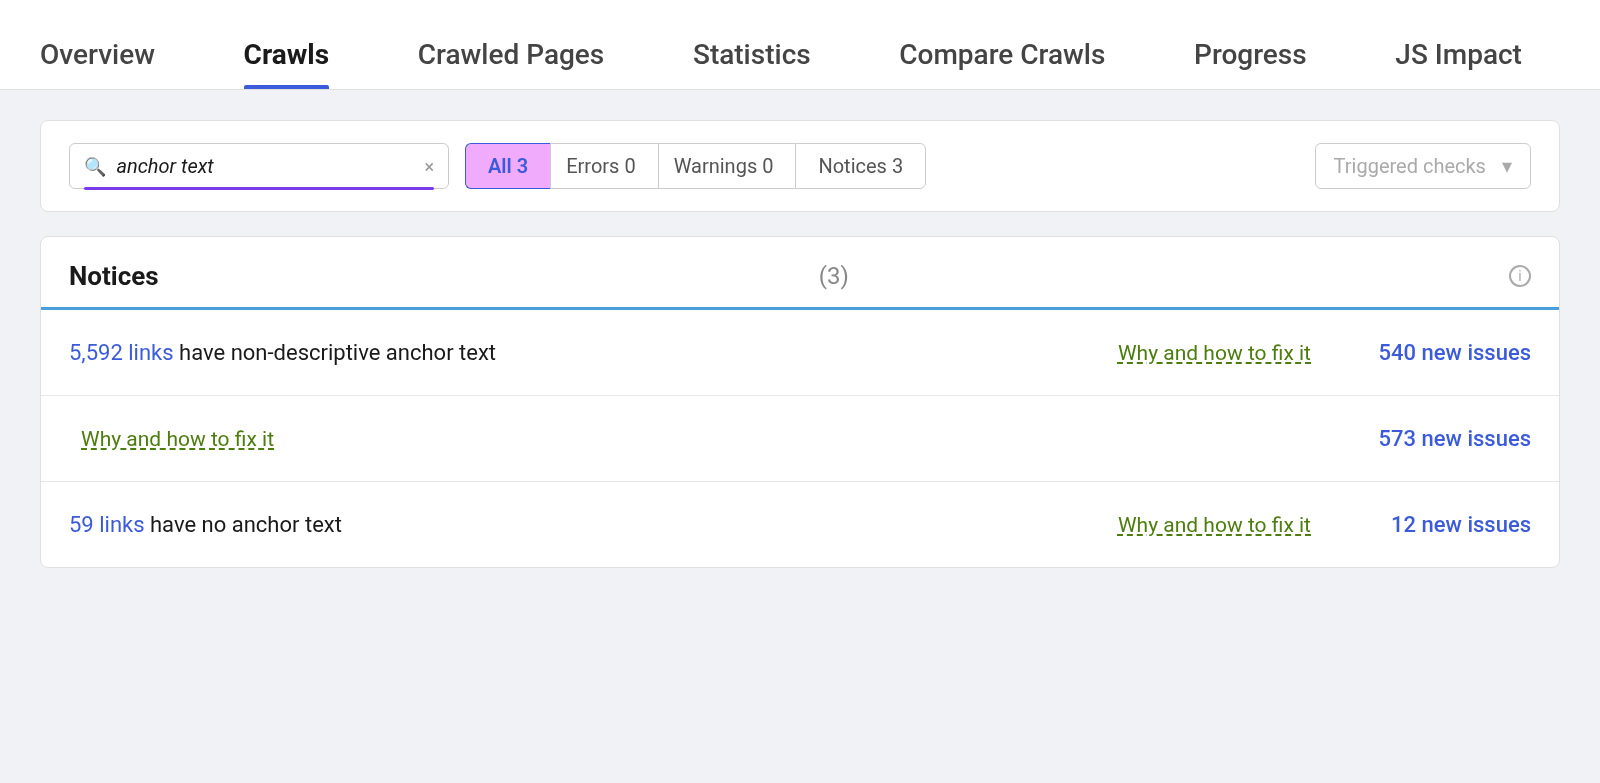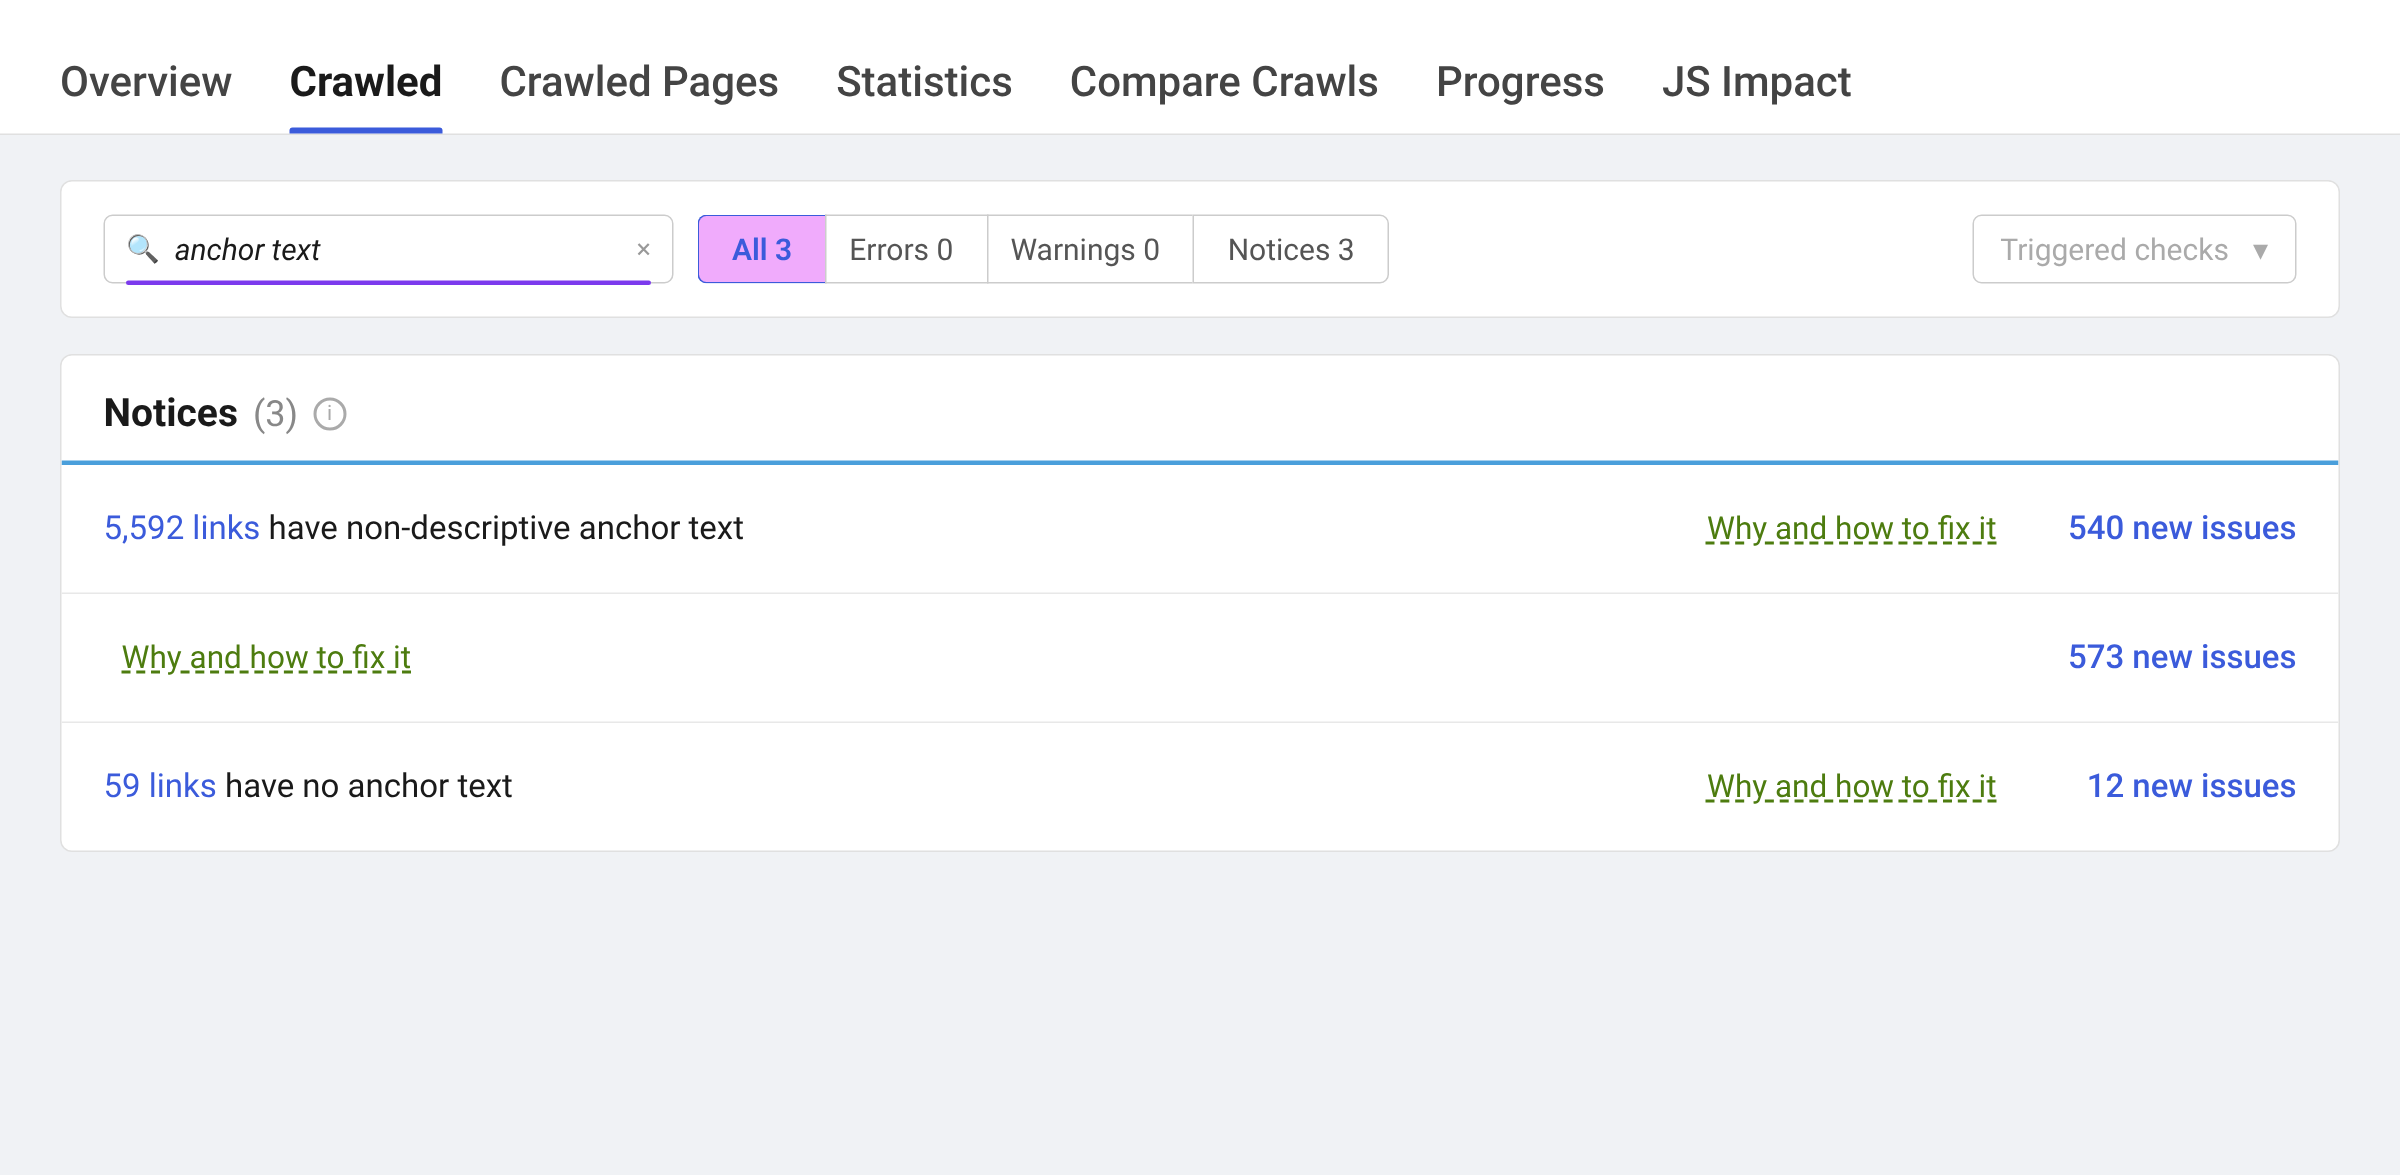--- a/index.html
+++ b/index.html
@@ -2,7 +2,7 @@
 <html><head>
   <meta charset="utf-8">
   <style>
-    * { box-sizing: border-box; margin: 0; padding: 0; }
+    * { box-sizing: border-box; margin: 0; padding: 0; justify-content: space-between; }
     body {
       font-family: -apple-system, BlinkMacSystemFont, 'Segoe UI', Roboto, sans-serif;
       background: #f0f2f5;

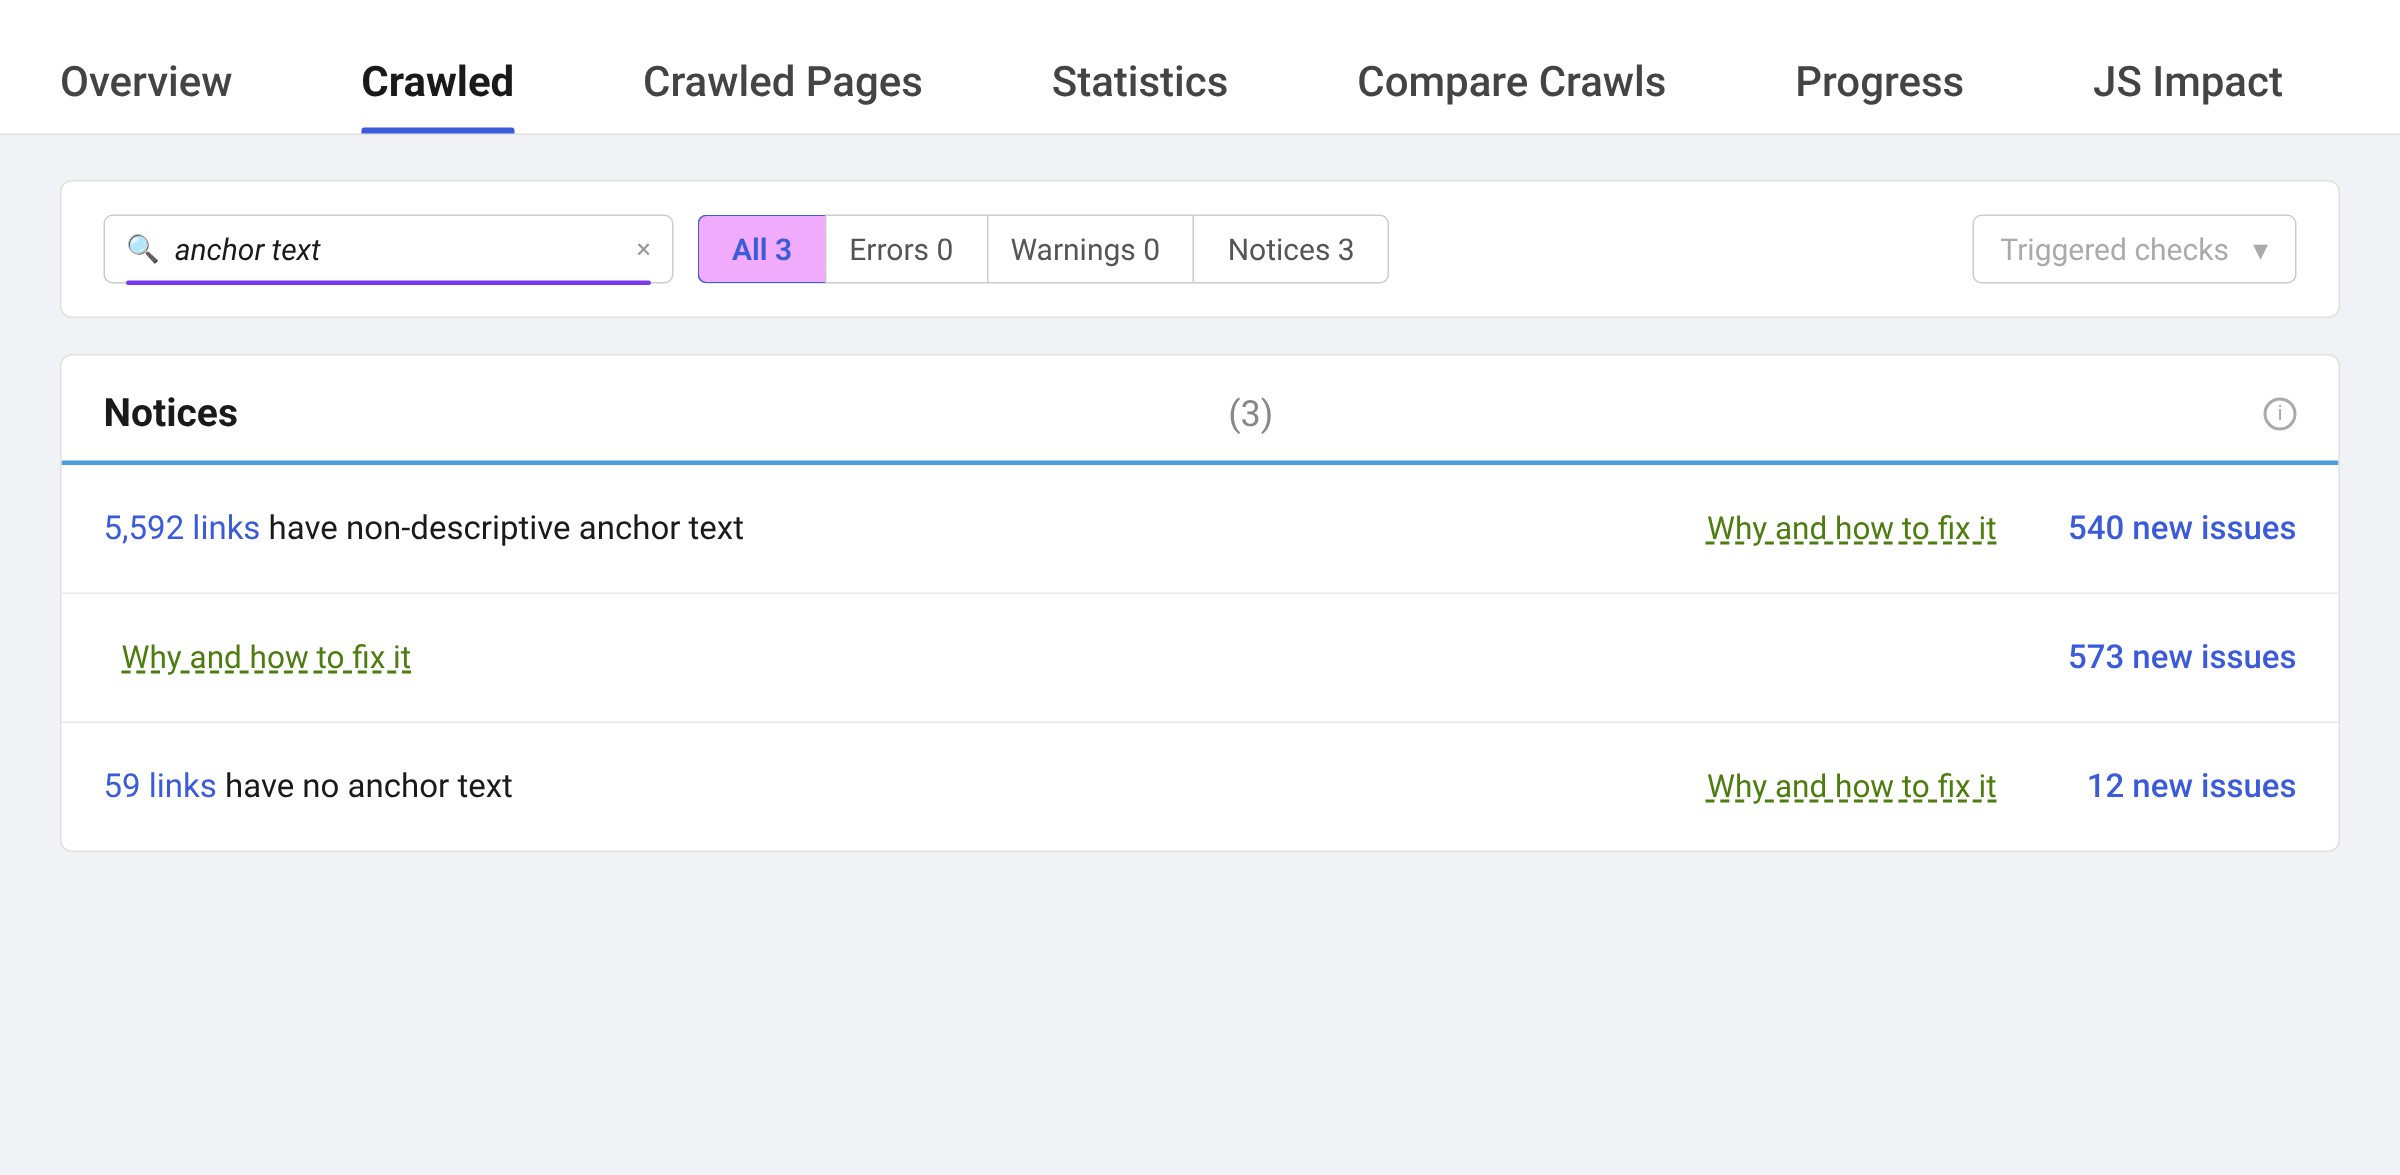--- a/index.html
+++ b/index.html
@@ -238,7 +238,7 @@
 
 <nav class="nav-bar">
   <div class="nav-item">Overview</div>
-  <div class="nav-item active">Crawled</div>
+  <div class="nav-item active">Crawls</div>
   <div class="nav-item">Crawled Pages</div>
   <div class="nav-item">Statistics</div>
   <div class="nav-item">Compare Crawls</div>

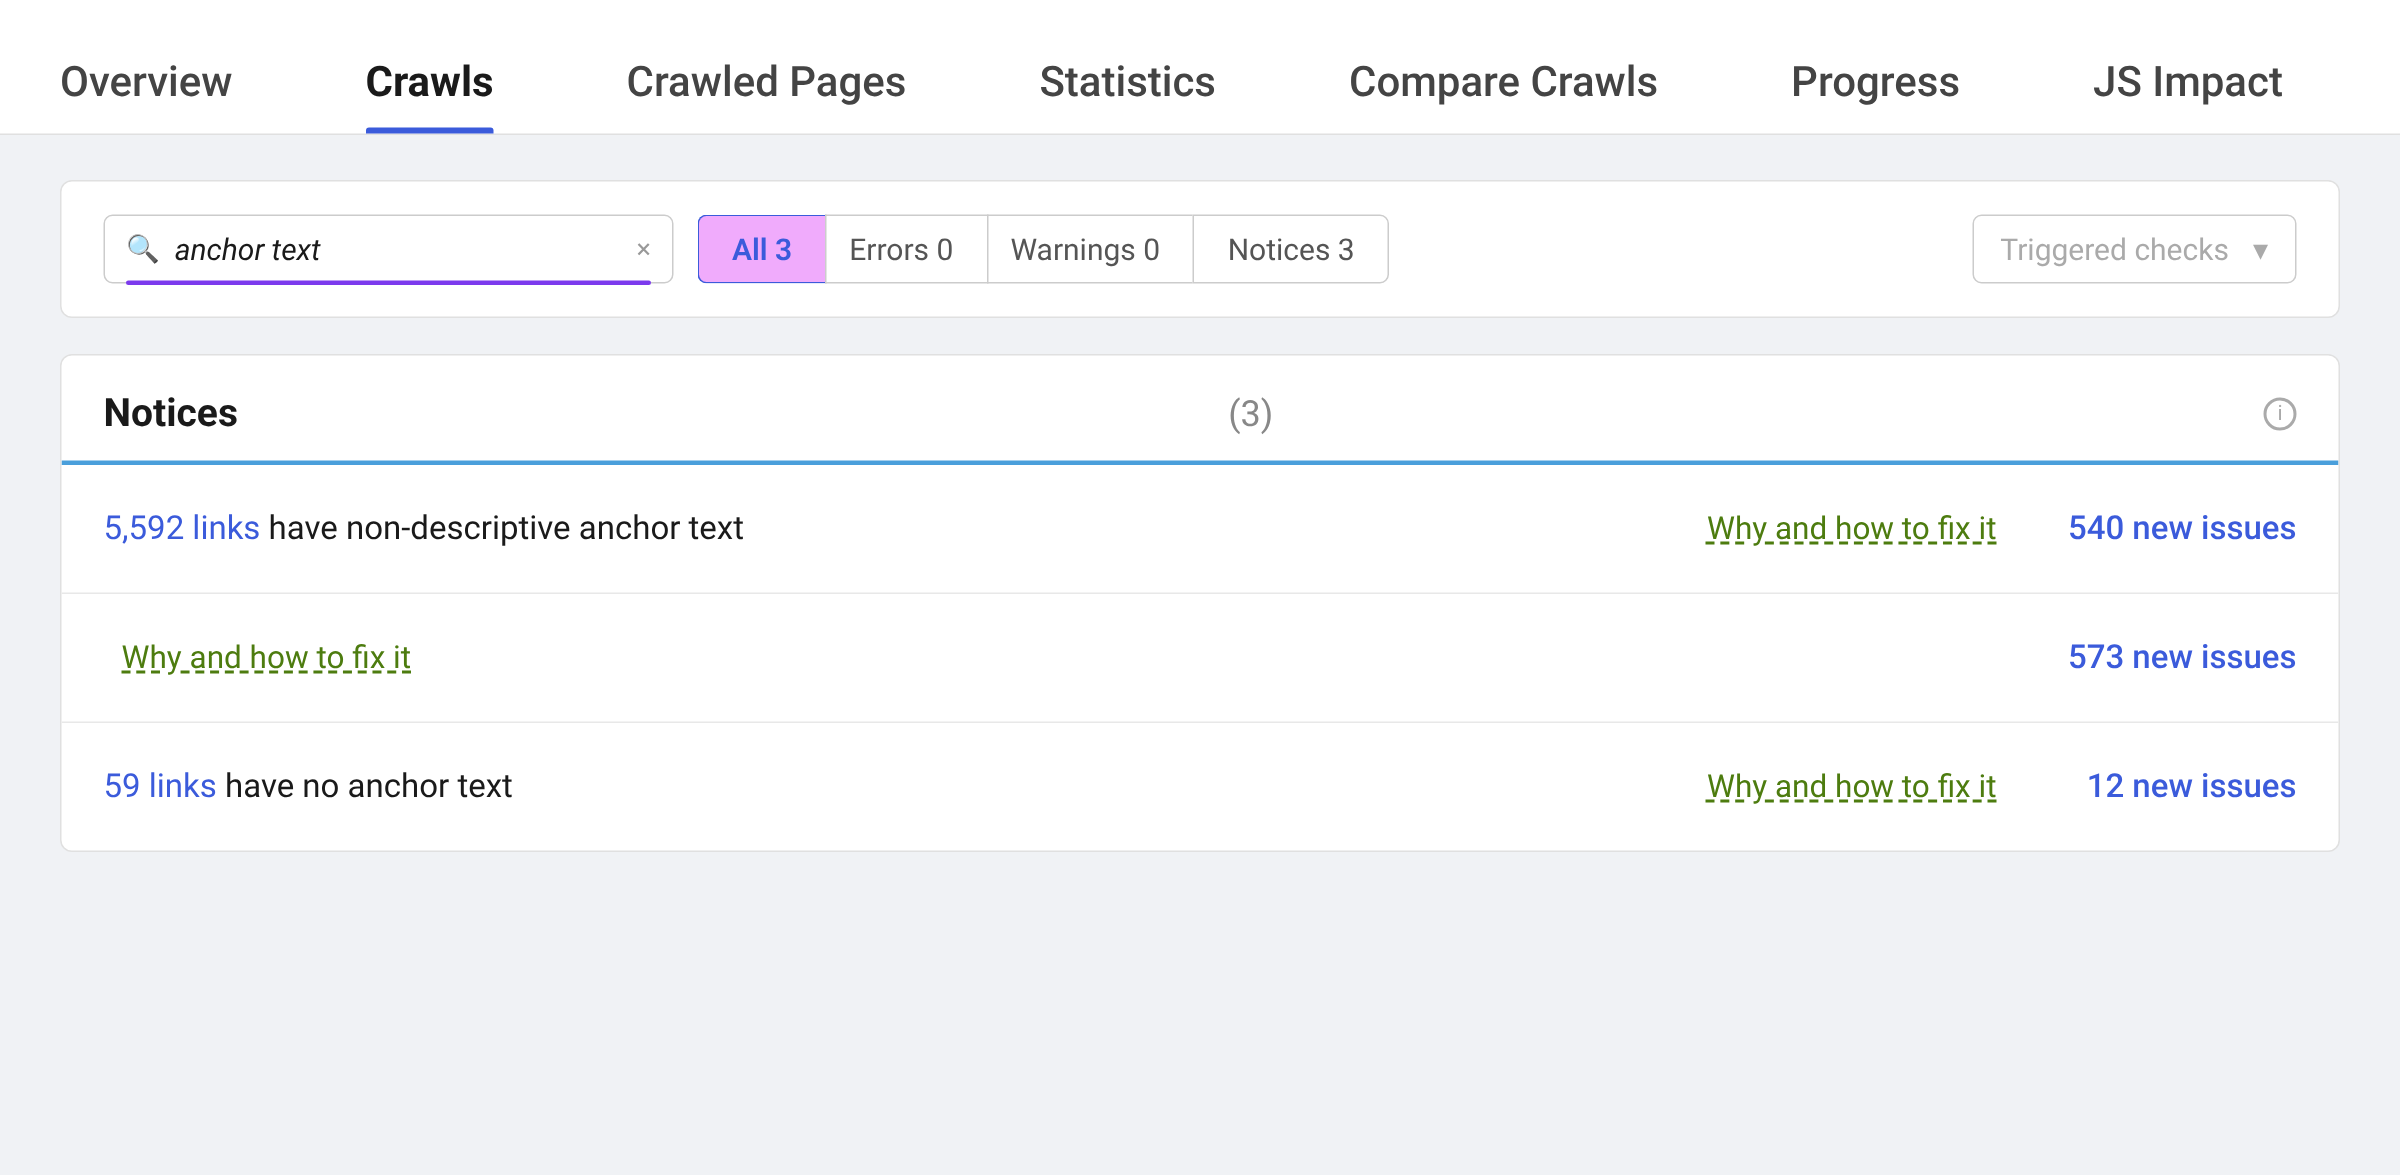--- a/index.html
+++ b/index.html
@@ -198,6 +198,7 @@
       align-items: center;
       padding: 30px 28px;
       border-bottom: 1px solid #e8e8e8;
+      gap: 20px;
     }
     .issue-row:last-child {
       border-bottom: none;

